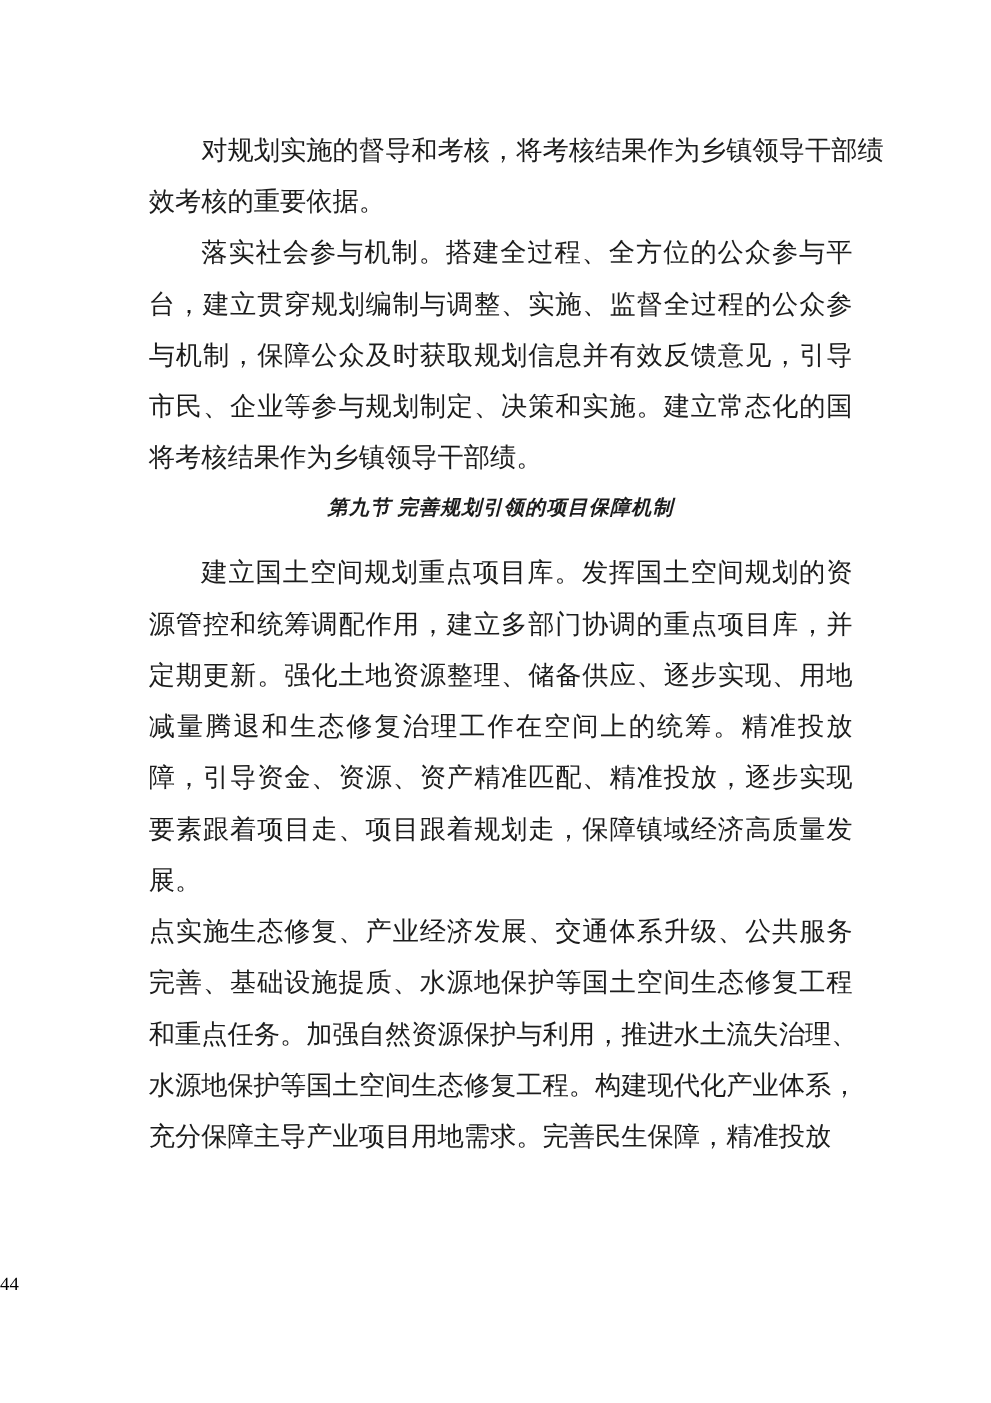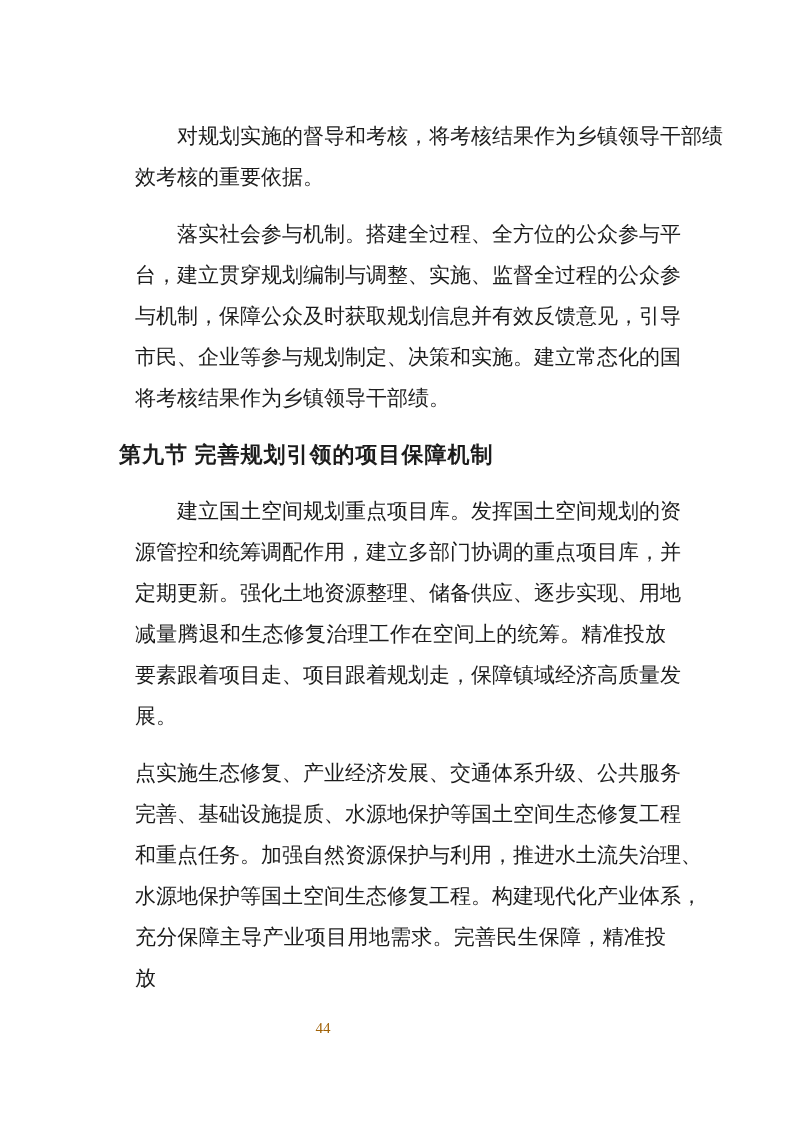--- a/index.html
+++ b/index.html
@@ -22,7 +22,7 @@
     top: 100px;
     width: 563px;
   }
-  .para { margin: 16px; padding: 0; }
+  .para { margin: 0; padding: 0; }
   .line {
     font-size: 21px;
     line-height: 41px;

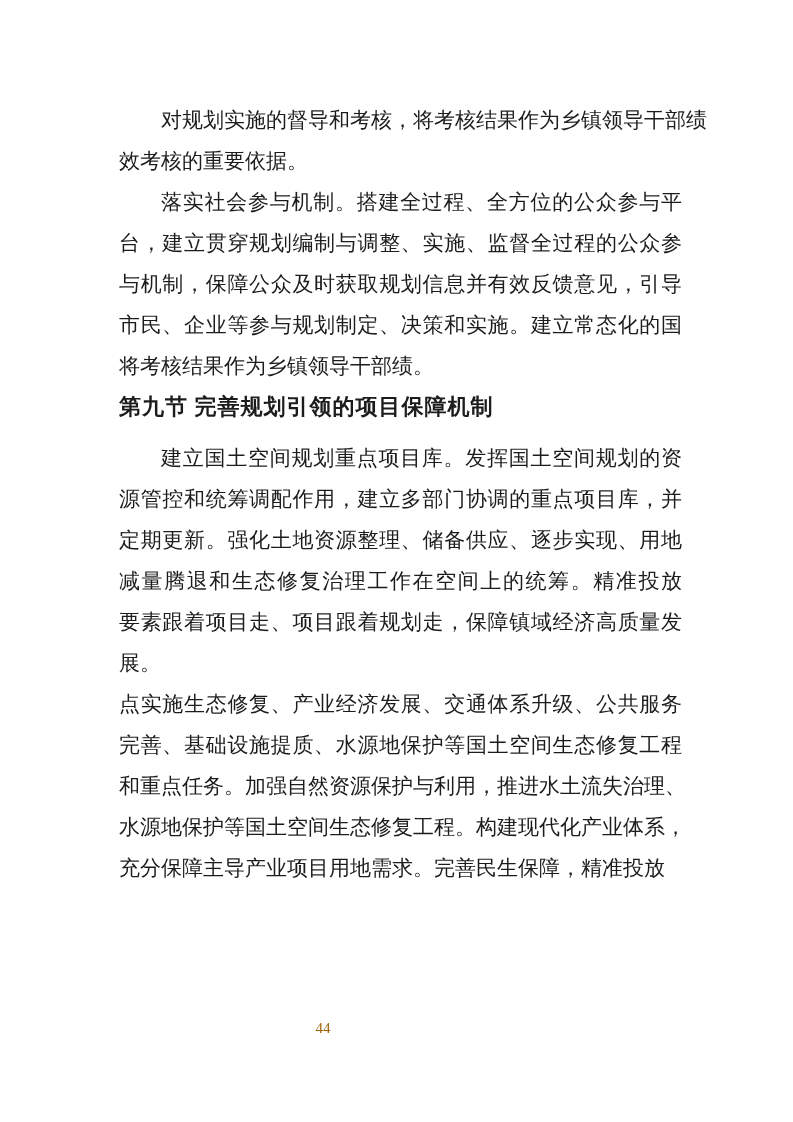--- a/index.html
+++ b/index.html
@@ -35,11 +35,13 @@
   .line.indent { text-indent: 42px; }
   .line.last { text-align-last: left; white-space: normal; }
   .heading {
-    font-size: 22px;
+    font-size: 16px;
     font-weight: bold;
     line-height: 40px;
+    text-align: center;
     margin: 0 0 11px 0;
     letter-spacing: 1px;
+    font-style: italic;
   }
   .page-number {
     position: absolute;

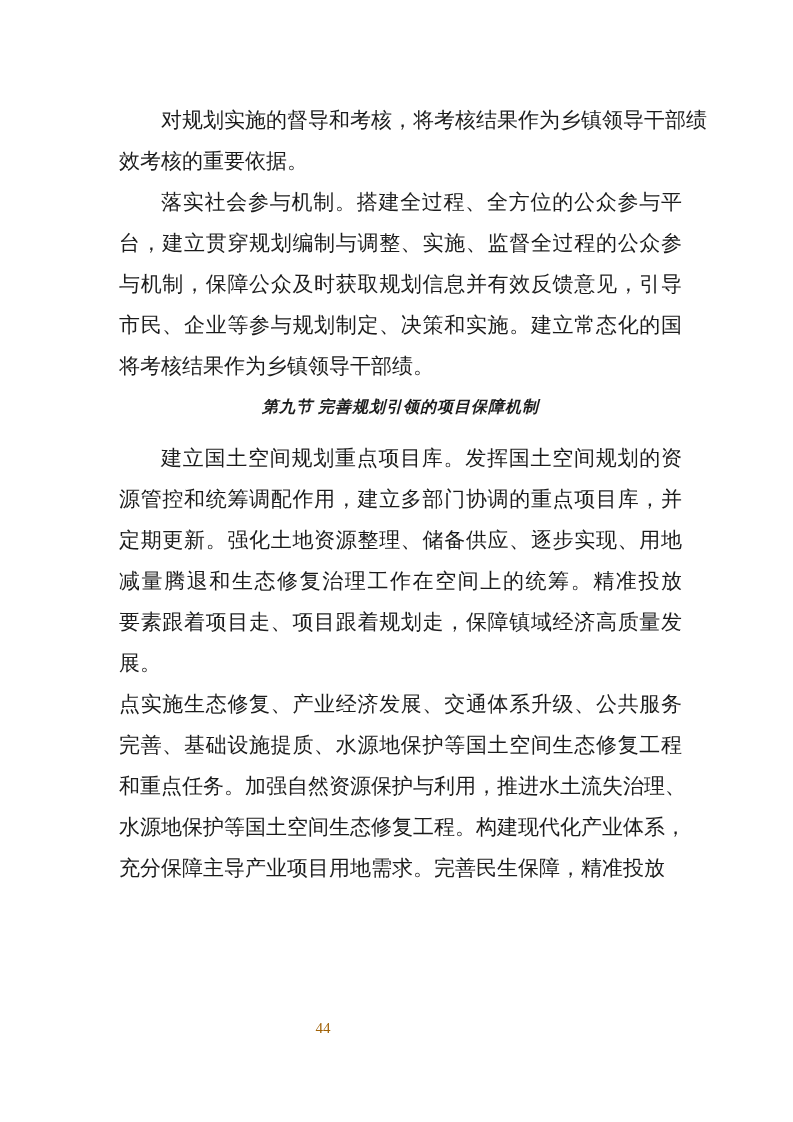--- a/index.html
+++ b/index.html
@@ -81,6 +81,7 @@
       <div class="line">源管控和统筹调配作用，建立多部门协调的重点项目库，并</div>
       <div class="line">定期更新。强化土地资源整理、储备供应、逐步实现、用地</div>
       <div class="line">减量腾退和生态修复治理工作在空间上的统筹。精准投放</div>
+      <div class="line">障，引导资金、资源、资产精准匹配、精准投放，逐步实现</div>
       <div class="line">要素跟着项目走、项目跟着规划走，保障镇域经济高质量发</div>
       <div class="line last">展。</div>
     </div>

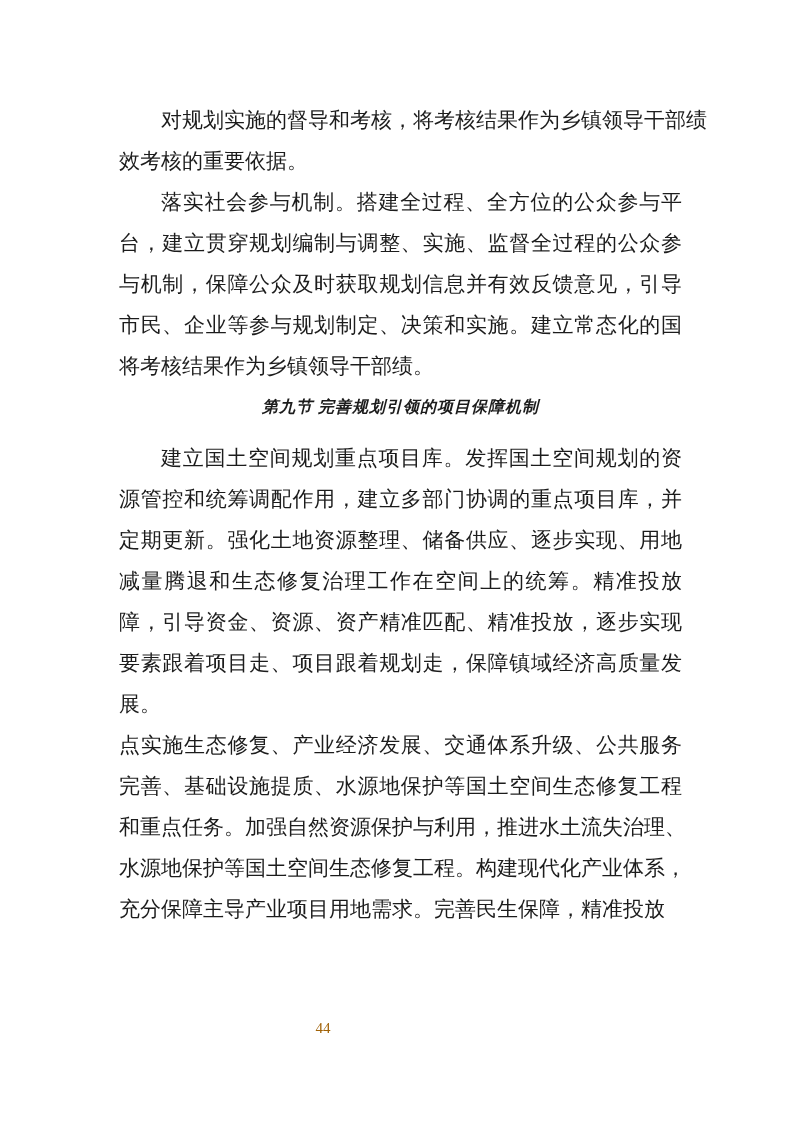--- a/index.html
+++ b/index.html
@@ -48,10 +48,10 @@
     left: 0;
     width: 646px;
     top: 1018px;
-    text-align: center;
+    text-align: left;
     font-size: 15px;
     line-height: 20px;
-    color: #a16207;
+    color: #000000;
     font-family: "Liberation Serif", "DejaVu Serif", serif;
   }
 </style>

